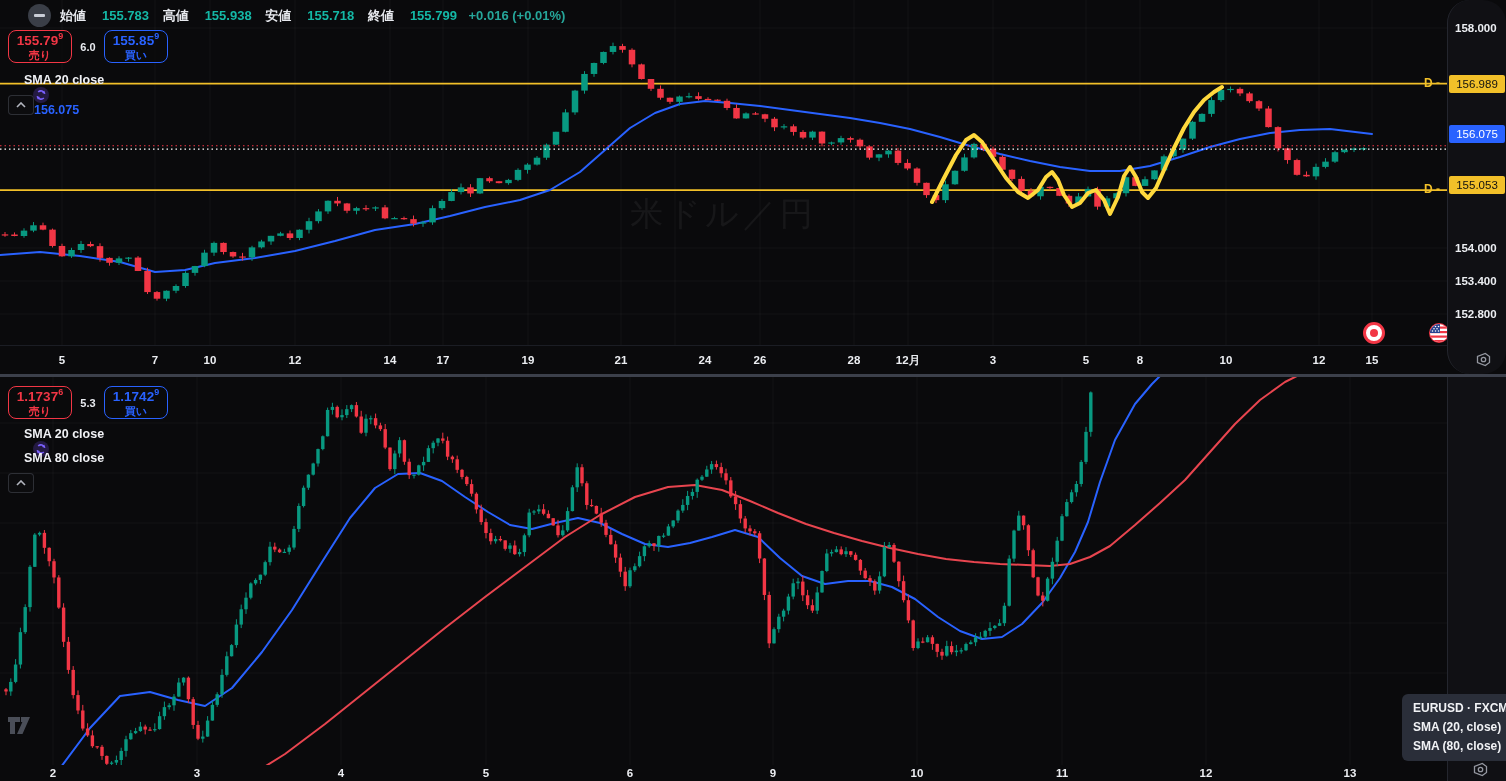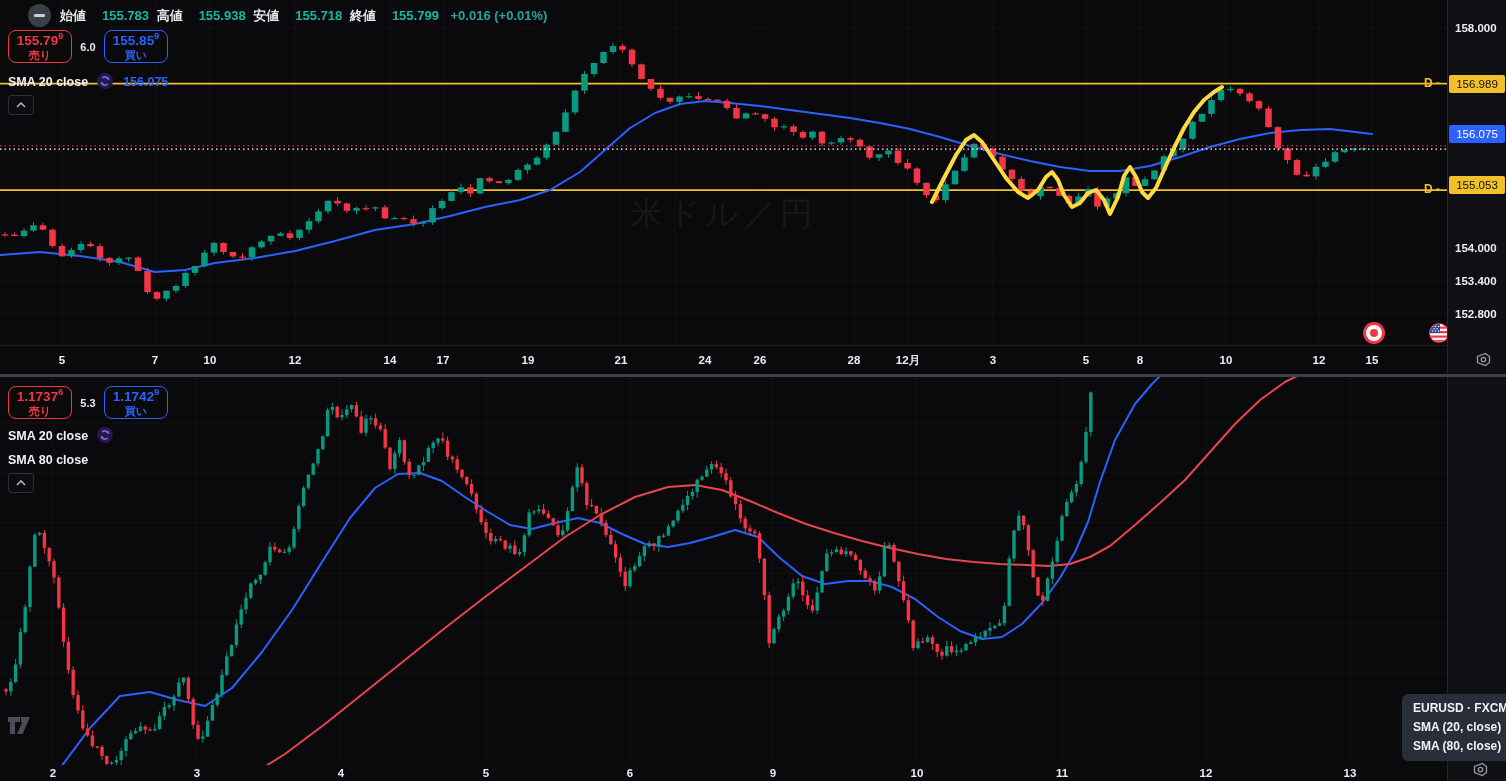--- a/index.html
+++ b/index.html
@@ -21,7 +21,7 @@
   
   .hdr { position:absolute; left:0; top:0; z-index:5; }
   .ohlc-row { position:absolute; left:60px; top:7px; font-size:13px; font-weight:700; white-space:nowrap; }
-  .ohlc-row .lab { color:#e8eaef; margin-left:4px; }
+  .ohlc-row .lab { color:#e8eaef; margin-left:10px; }
   .ohlc-row .val { color:#14b8a6; margin-left:16px; }
   .ohlc-row .chg { color:#26a69a; margin-left:8px; font-weight:600; }
   .minus-btn { position:absolute; left:28px; top:4px; width:23px; height:23px; border-radius:50%;

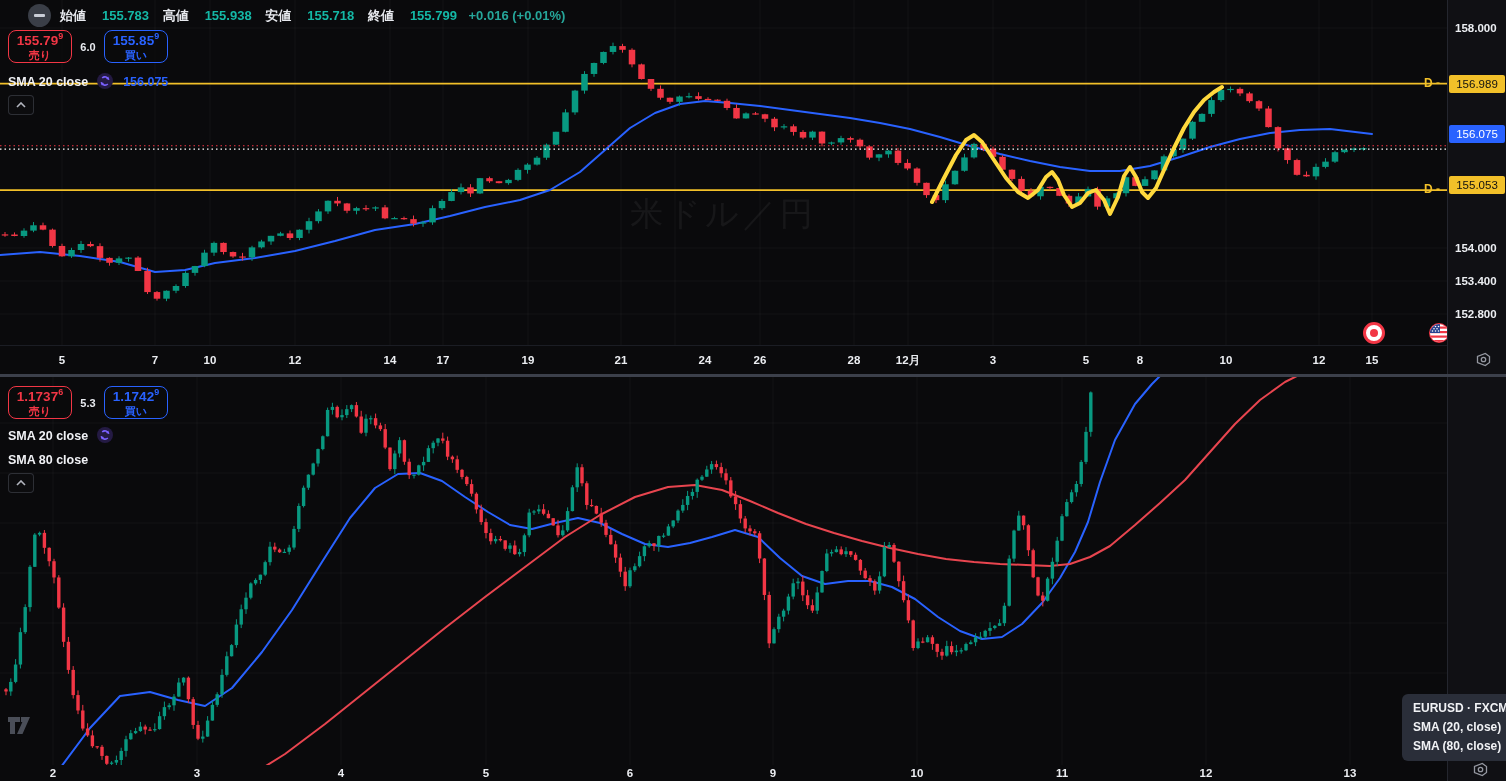--- a/index.html
+++ b/index.html
@@ -49,7 +49,7 @@
 
   
   .axis-col { position:absolute; left:1447px; width:59px; background:#101014; border-left:1px solid #24262e; z-index:4; }
-  #axis-top { top:0; height:374px; }
+  #axis-top { top:0; height:374px;border-radius:23px; }
   #axis-bot { top:377px; height:404px; }
   .ptick { position:absolute; left:0; width:100%; padding-left:7px; font-size:11.5px; font-weight:700;
            color:#eceef2; transform:translateY(-50%); }

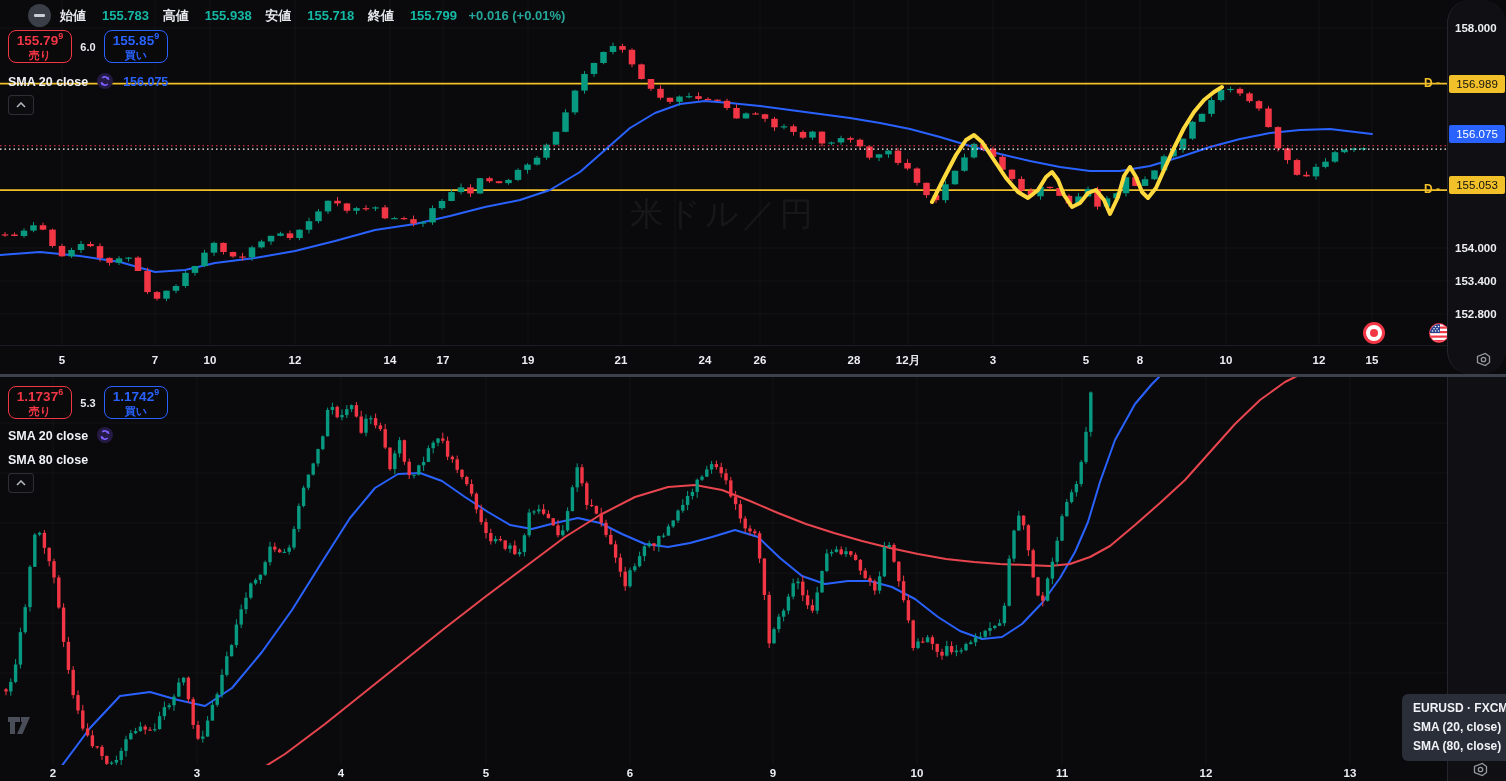--- a/index.html
+++ b/index.html
@@ -38,8 +38,8 @@
   .qt-sub { font-size:11px; font-weight:600; }
   .spread { position:absolute; left:74px; width:28px; text-align:center; font-size:11px; font-weight:700; color:#e8eaef; }
 
-  .ind-row { position:absolute; left:8px; font-size:12.5px; font-weight:700; color:#f0f1f5; white-space:nowrap;
-             display:flex; align-items:flex-end; height:16px; }
+  .ind-row { position:absolute; left:24px; font-size:12.5px; font-weight:700; color:#f0f1f5; white-space:nowrap;
+             display:flex; align-items:flex-start; height:16px;flex-direction:column; }
   .ind-val { color:#2962ff; margin-left:10px; }
   .sync-ic { display:inline-flex; margin-left:9px; width:16px; height:16px; }
 

